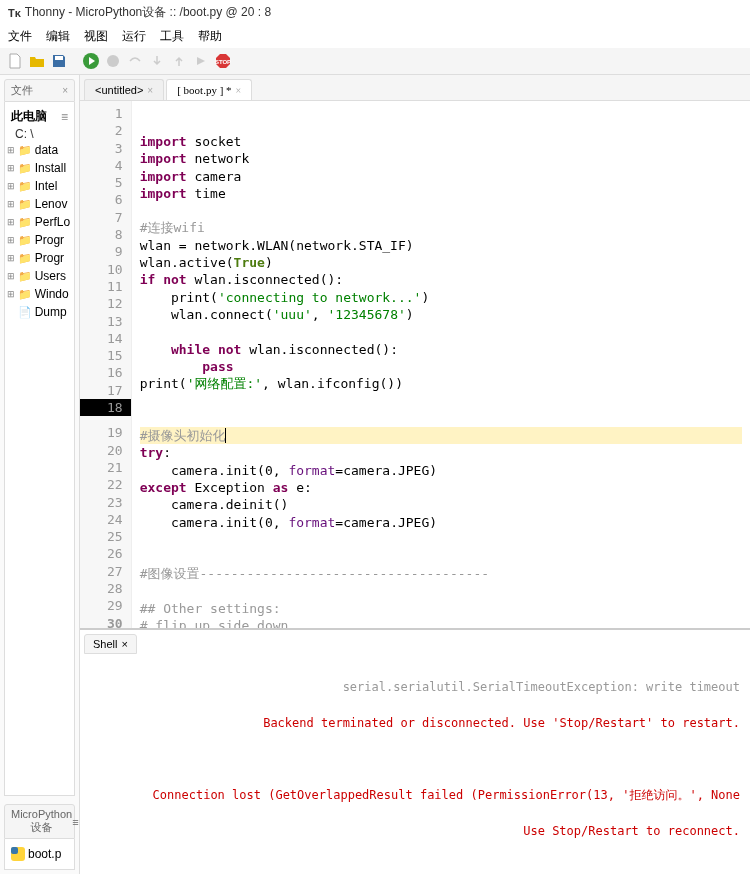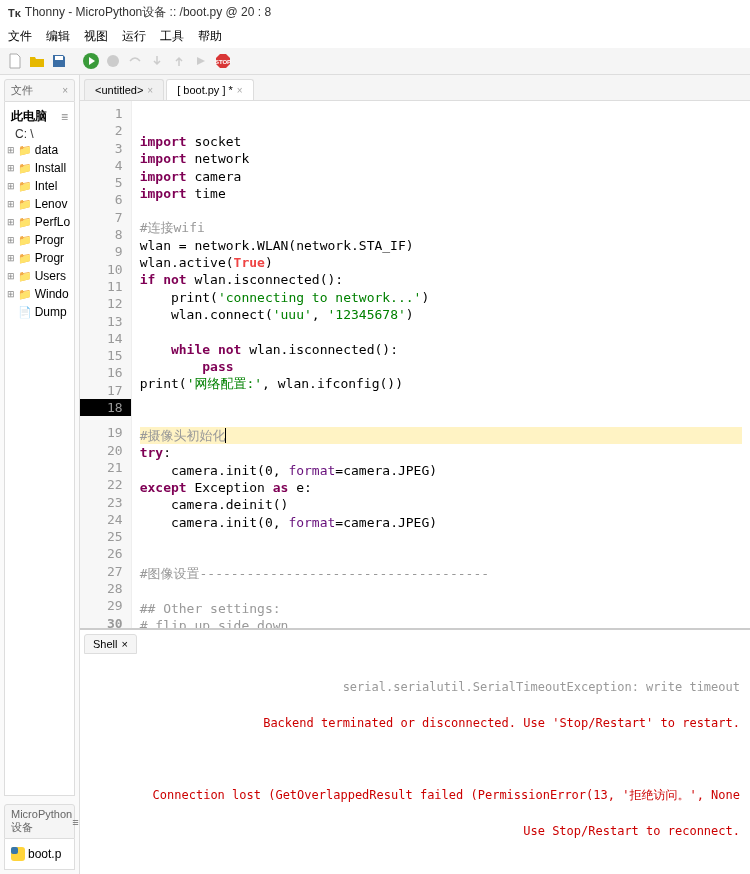--- a/index.html
+++ b/index.html
@@ -166,6 +166,7 @@
 }
 .tab.active {
   background: #fff;
+  font-family: Liberation Serif, serif;
 }
 .tab .x { color: #aaa; font-size: 10px; }
 .code-container {

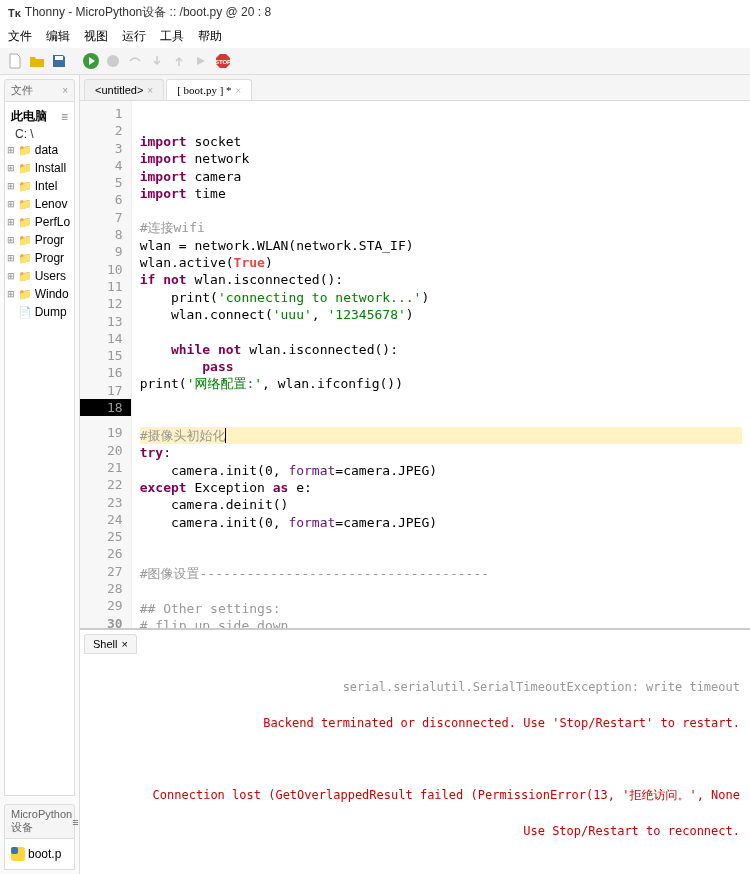--- a/index.html
+++ b/index.html
@@ -200,7 +200,7 @@
 .kw { color: #7f0055; font-weight: bold; }
 .str { color: #008000; }
 .com { color: #999; }
-.bool { color: #ef4444; font-weight: bold; }
+.bool { color: #4d7c0f; font-weight: bold; }
 .arg { color: #660e7a; }
 .hl-line { background: #fff3c4; display: inline-block; width: 100%; }
 .cursor { display: inline-block; width: 1px; height: 15px; background: #000; vertical-align: text-bottom; }

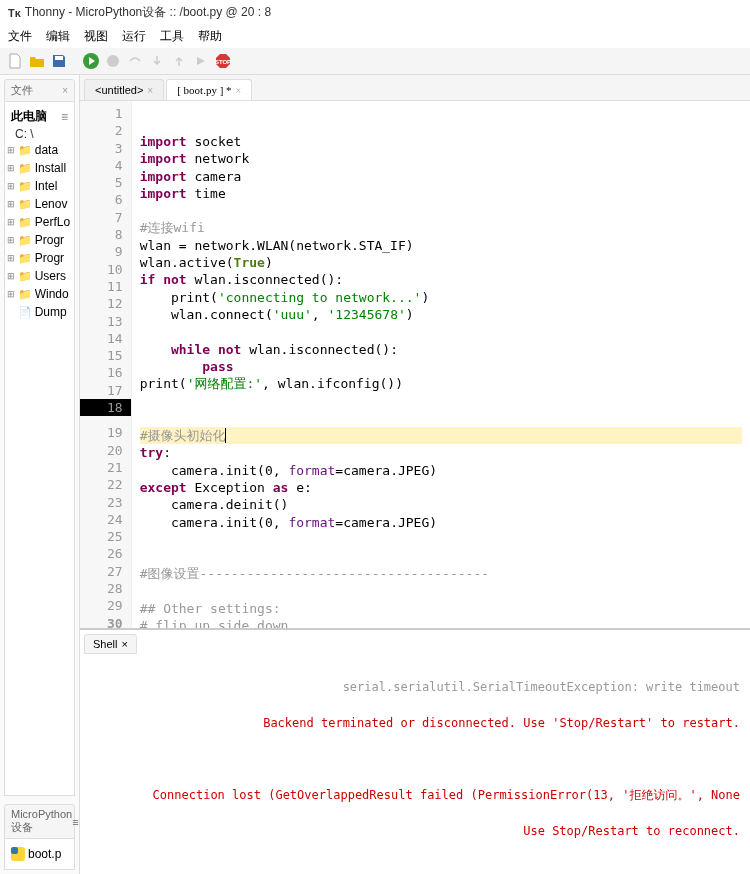--- a/index.html
+++ b/index.html
@@ -111,6 +111,7 @@
 .file-icon { color: #999; font-size: 11px; }
 .device-panel {
   margin-top: 4px;
+  text-align: center;
 }
 .device-tree {
   background: #fff;

